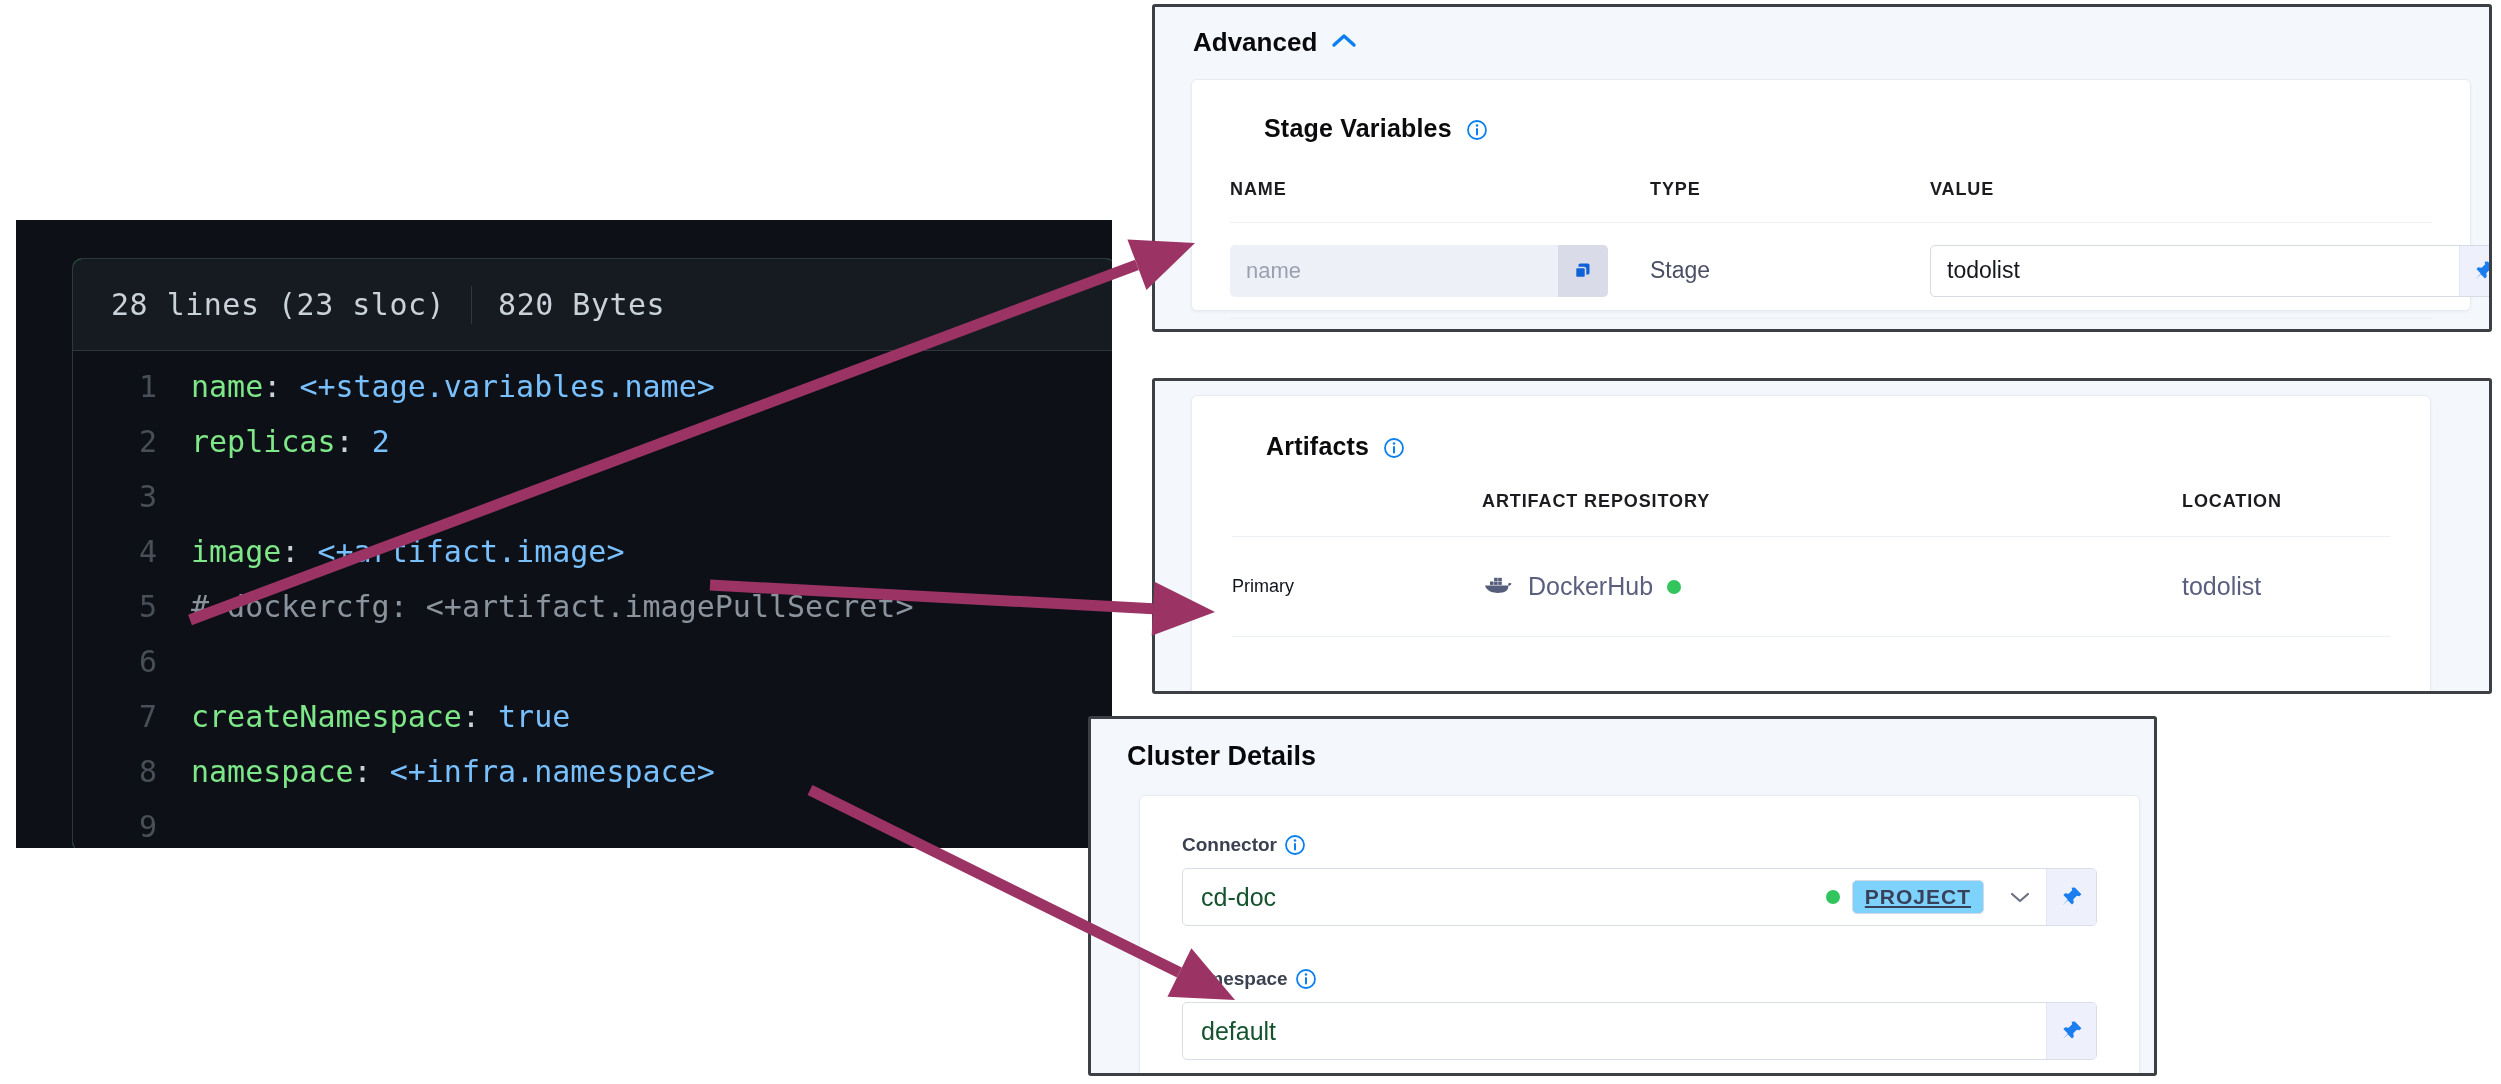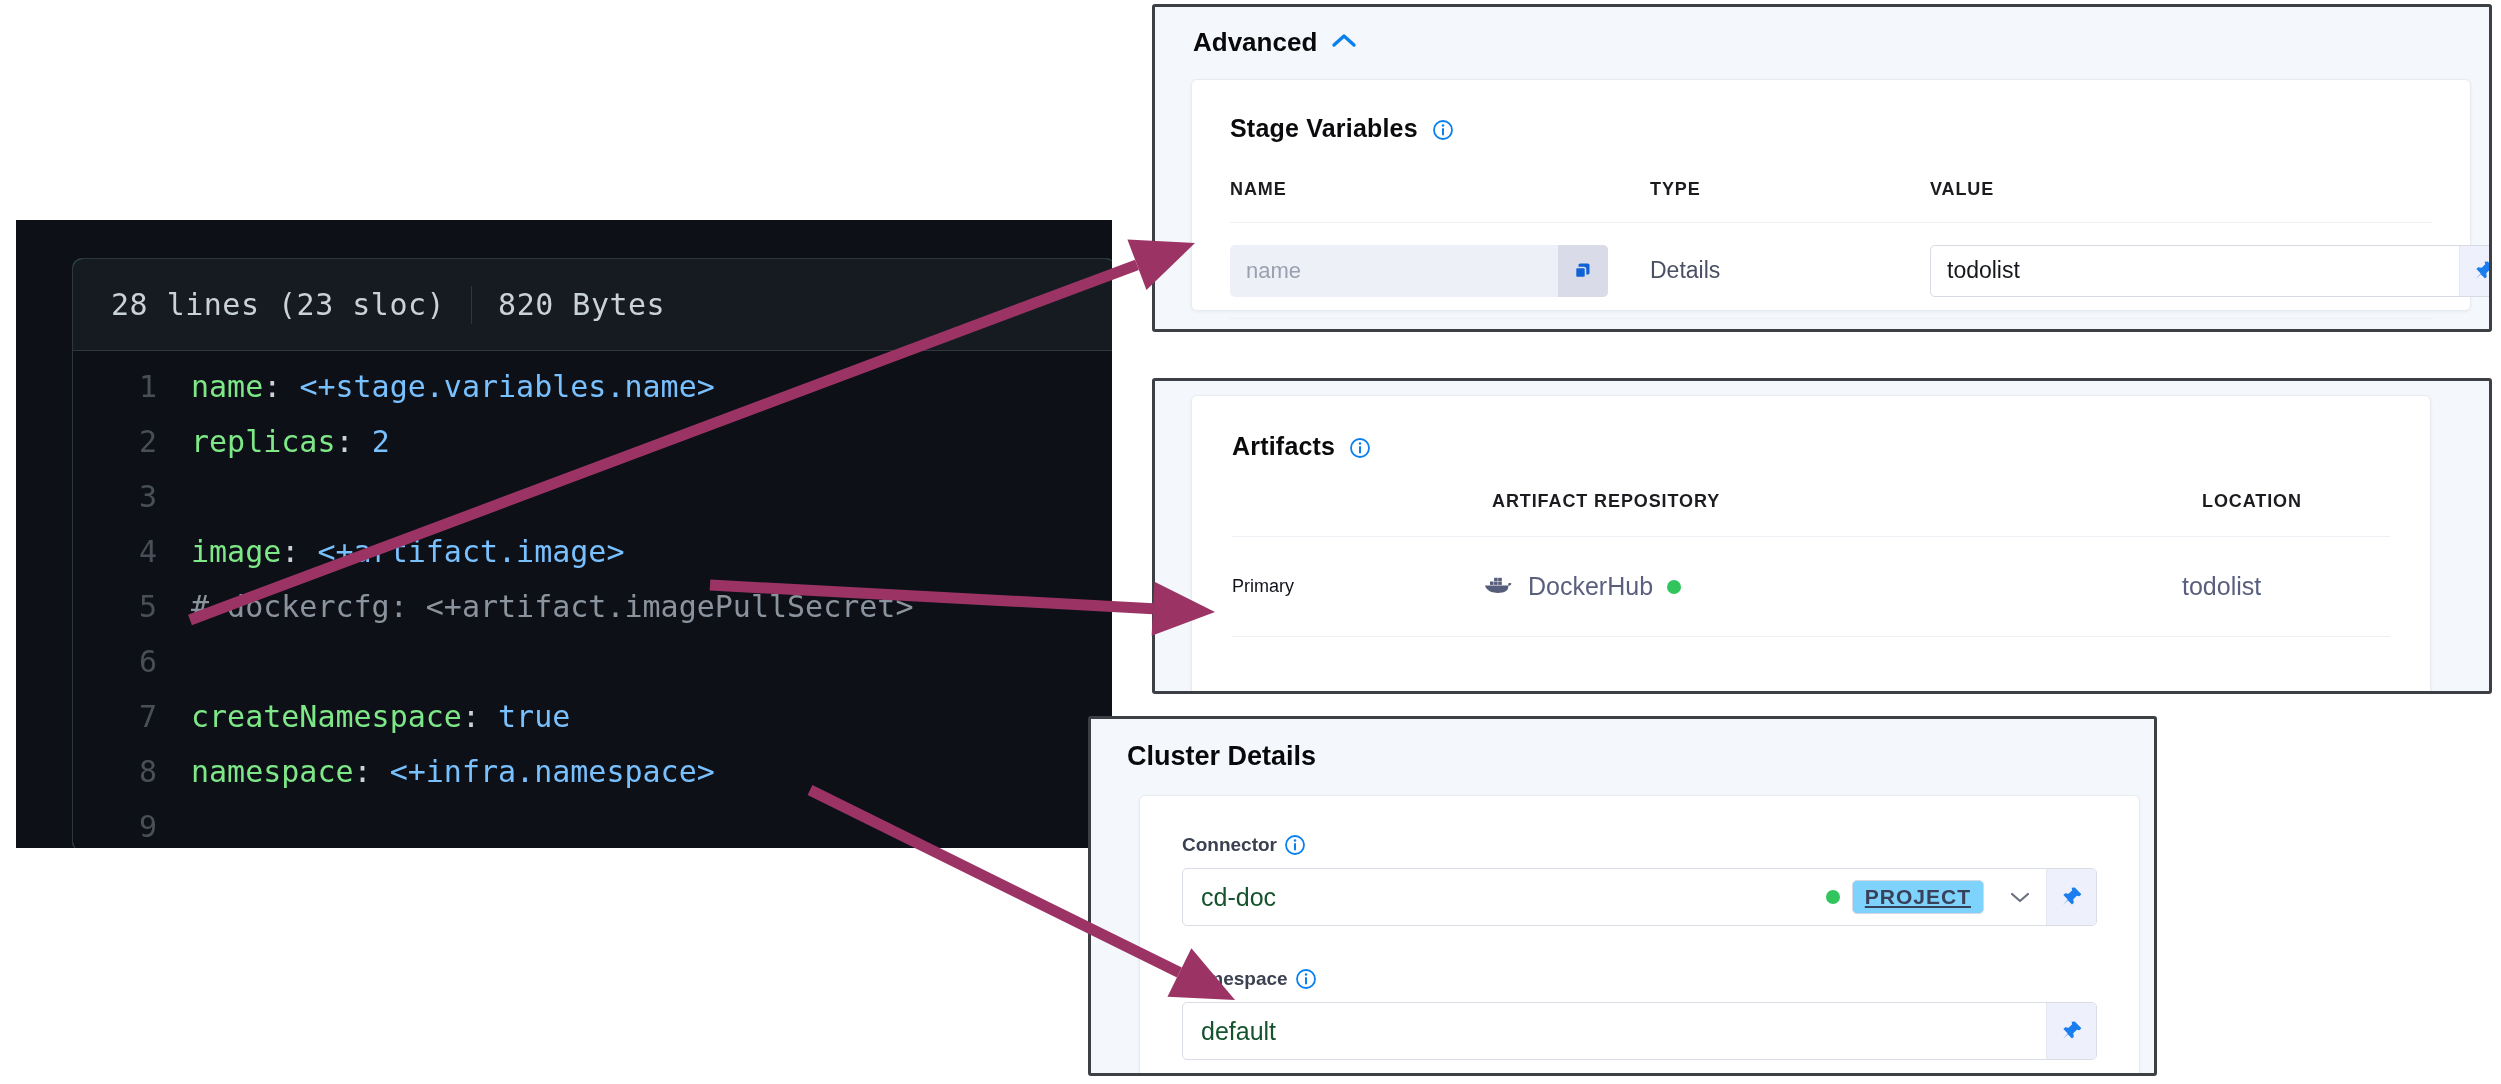--- a/index.html
+++ b/index.html
@@ -89,6 +89,7 @@
     font-weight: bold;
     color: #0b0b0d;
     letter-spacing: .2px;
+    margin-left: 34px;
   }
   .info-i {
     display: inline-flex;

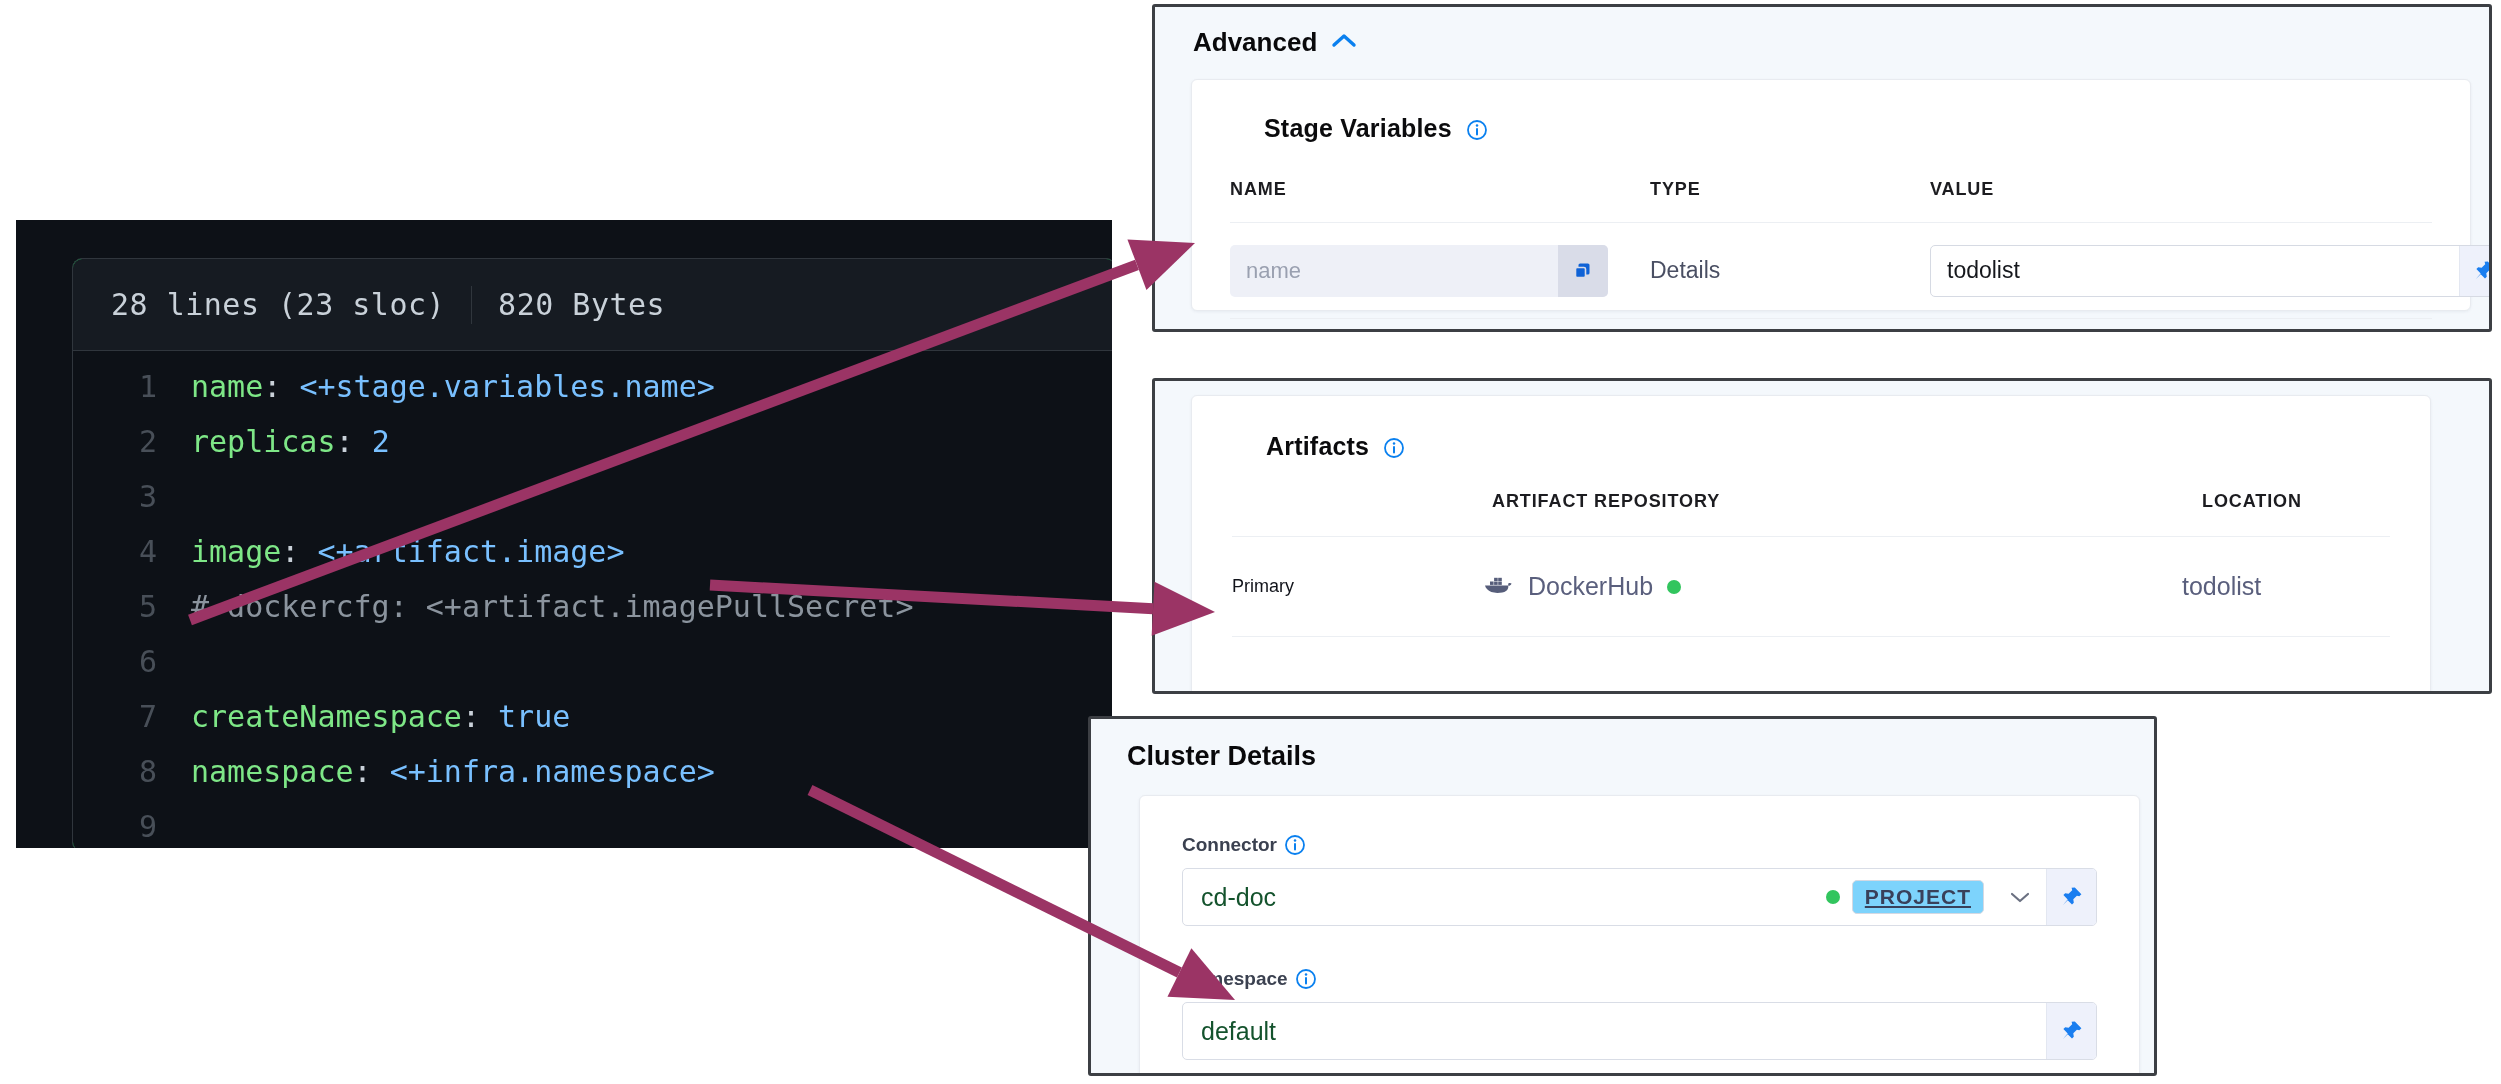--- a/index.html
+++ b/index.html
@@ -309,7 +309,7 @@
           </div>
 
           <div class="c-type">
-            <span class="type-text">Details</span>
+            <span class="type-text">Stage</span>
           </div>
 
           <div class="c-value">

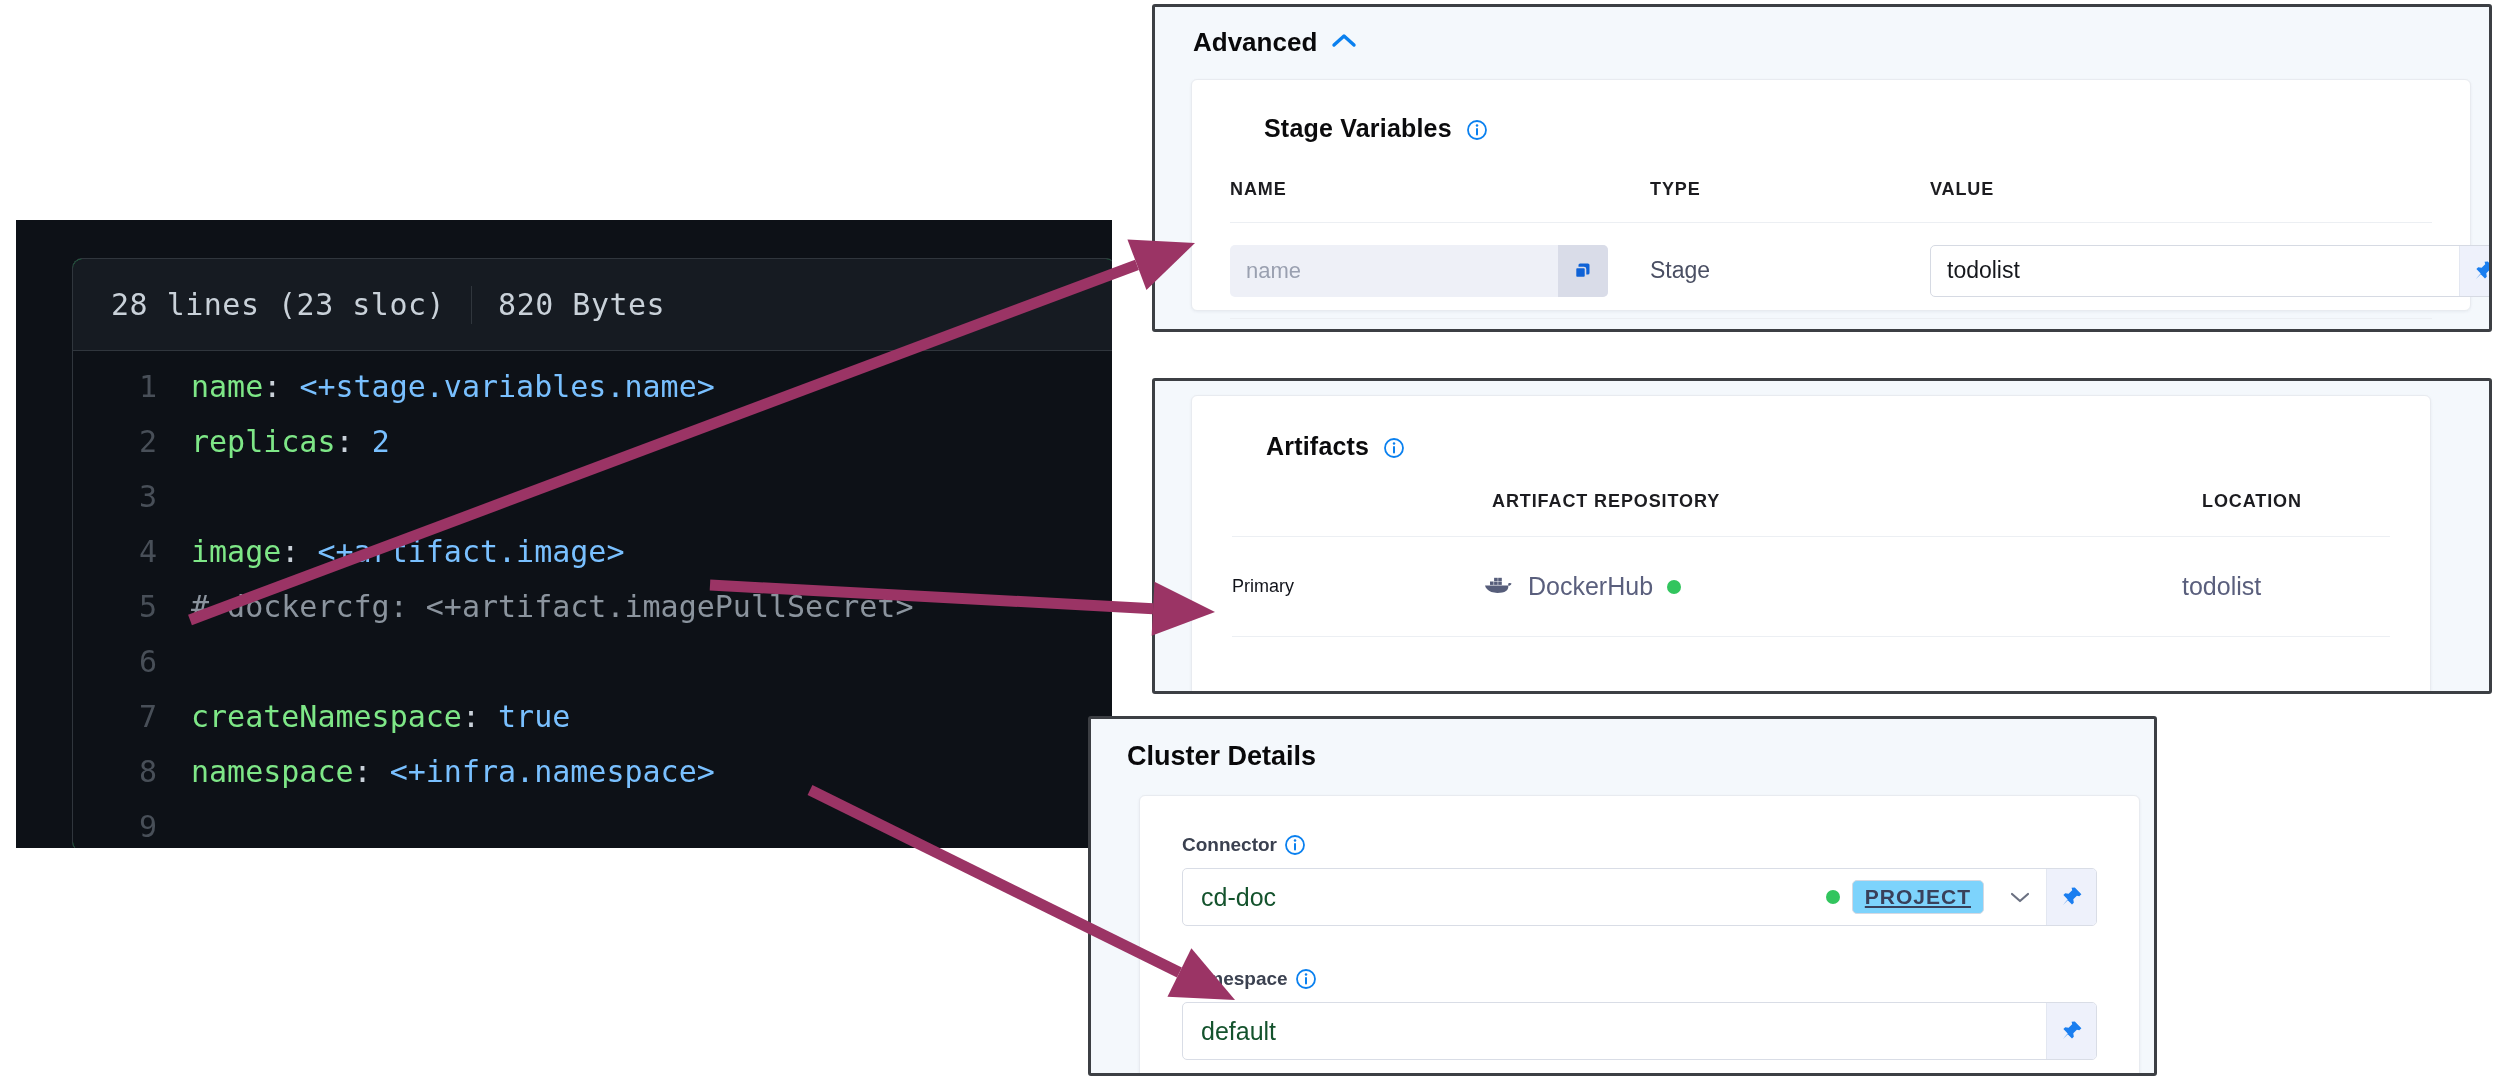--- a/index.html
+++ b/index.html
@@ -179,7 +179,6 @@
     display: flex; align-items: center;
     margin-top: 30px; padding-bottom: 24px;
     border-bottom: 1px solid #eceff3;
-    gap: 10px;
   }
   .af-row {
     display: flex; align-items: center;

